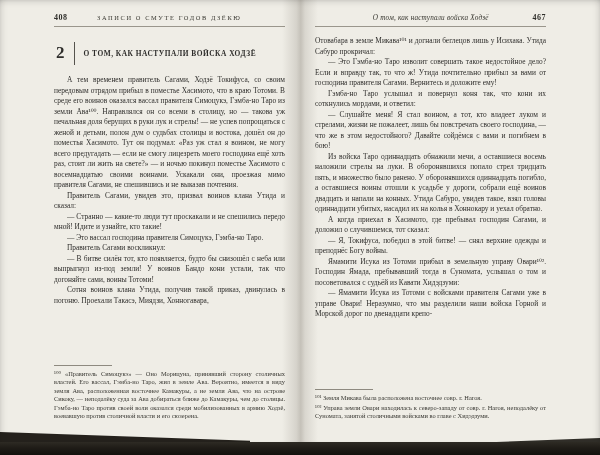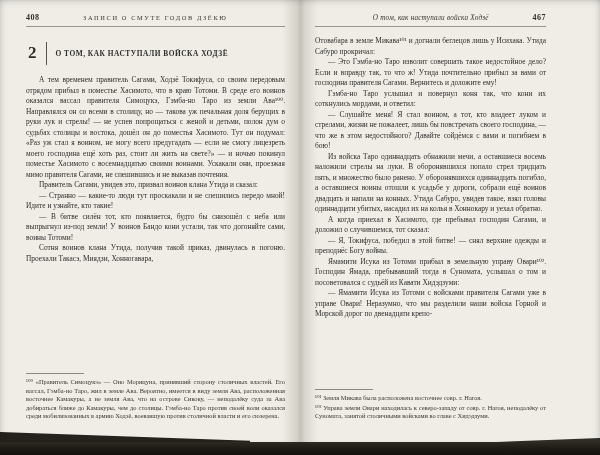--- a/index.html
+++ b/index.html
@@ -45,7 +45,7 @@
     padding-bottom: 20px;
     color: #2e2d2b;
   }
-  .page.left  { padding-left: 26px; padding-right: 15px; }
+  .page.left  { padding-left: 54px; padding-right: 15px; }
   .page.right { padding-left: 15px; padding-right: 54px; }
 
   .running { display: flex; align-items: baseline; height: 10px; }

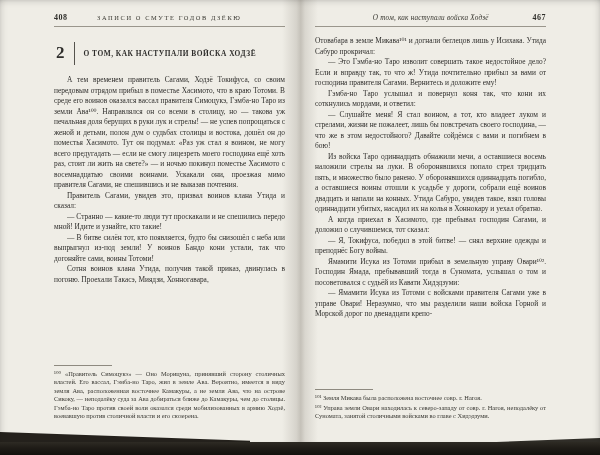--- a/index.html
+++ b/index.html
@@ -122,6 +122,7 @@
         <p>А тем временем правитель Сагами, Ходзё Токифуса, со своим передовым отрядом прибыл в поместье Хасимото, что в краю Тотоми. В среде его воинов оказался вассал правителя Симоцукэ, Гэмба-но Таро из земли Ава¹⁰⁰. Направлялся он со всеми в столицу, но — такова уж печальная доля берущих в руки лук и стрелы! — не успев попрощаться с женой и детьми, полон дум о судьбах столицы и востока, дошёл он до поместья Хасимото. Тут он подумал: «Раз уж стал я воином, не могу всего предугадать — если не смогу лицезреть моего господина ещё хоть раз, стоит ли жить на свете?» — и ночью покинул поместье Хасимото с восемнадцатью своими воинами. Ускакали они, проезжая мимо правителя Сагами, не спешившись и не выказав почтения.</p>
         <p>Правитель Сагами, увидев это, призвал воинов клана Утида и сказал:</p>
         <p>— Странно — какие-то люди тут проскакали и не спешились передо мной! Идите и узнайте, кто такие!</p>
+        <p>— Это вассал господина правителя Симоцукэ, Гэмба-но Таро.</p>
         <p>— В битве силён тот, кто появляется, будто бы снизошёл с неба или выпрыгнул из-под земли! У воинов Бандо кони устали, так что догоняйте сами, воины Тотоми!</p>
         <p>Сотня воинов клана Утида, получив такой приказ, двинулась в погоню. Проехали Такасэ, Миядзи, Хонногавара,</p>
       </div>

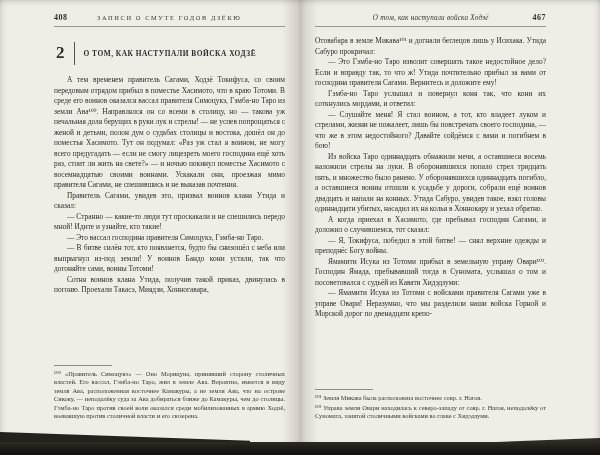--- a/index.html
+++ b/index.html
@@ -123,6 +123,7 @@
         <p>Правитель Сагами, увидев это, призвал воинов клана Утида и сказал:</p>
         <p>— Странно — какие-то люди тут проскакали и не спешились передо мной! Идите и узнайте, кто такие!</p>
         <p>— Это вассал господина правителя Симоцукэ, Гэмба-но Таро.</p>
+        <p>Правитель Сагами воскликнул:</p>
         <p>— В битве силён тот, кто появляется, будто бы снизошёл с неба или выпрыгнул из-под земли! У воинов Бандо кони устали, так что догоняйте сами, воины Тотоми!</p>
         <p>Сотня воинов клана Утида, получив такой приказ, двинулась в погоню. Проехали Такасэ, Миядзи, Хонногавара,</p>
       </div>

